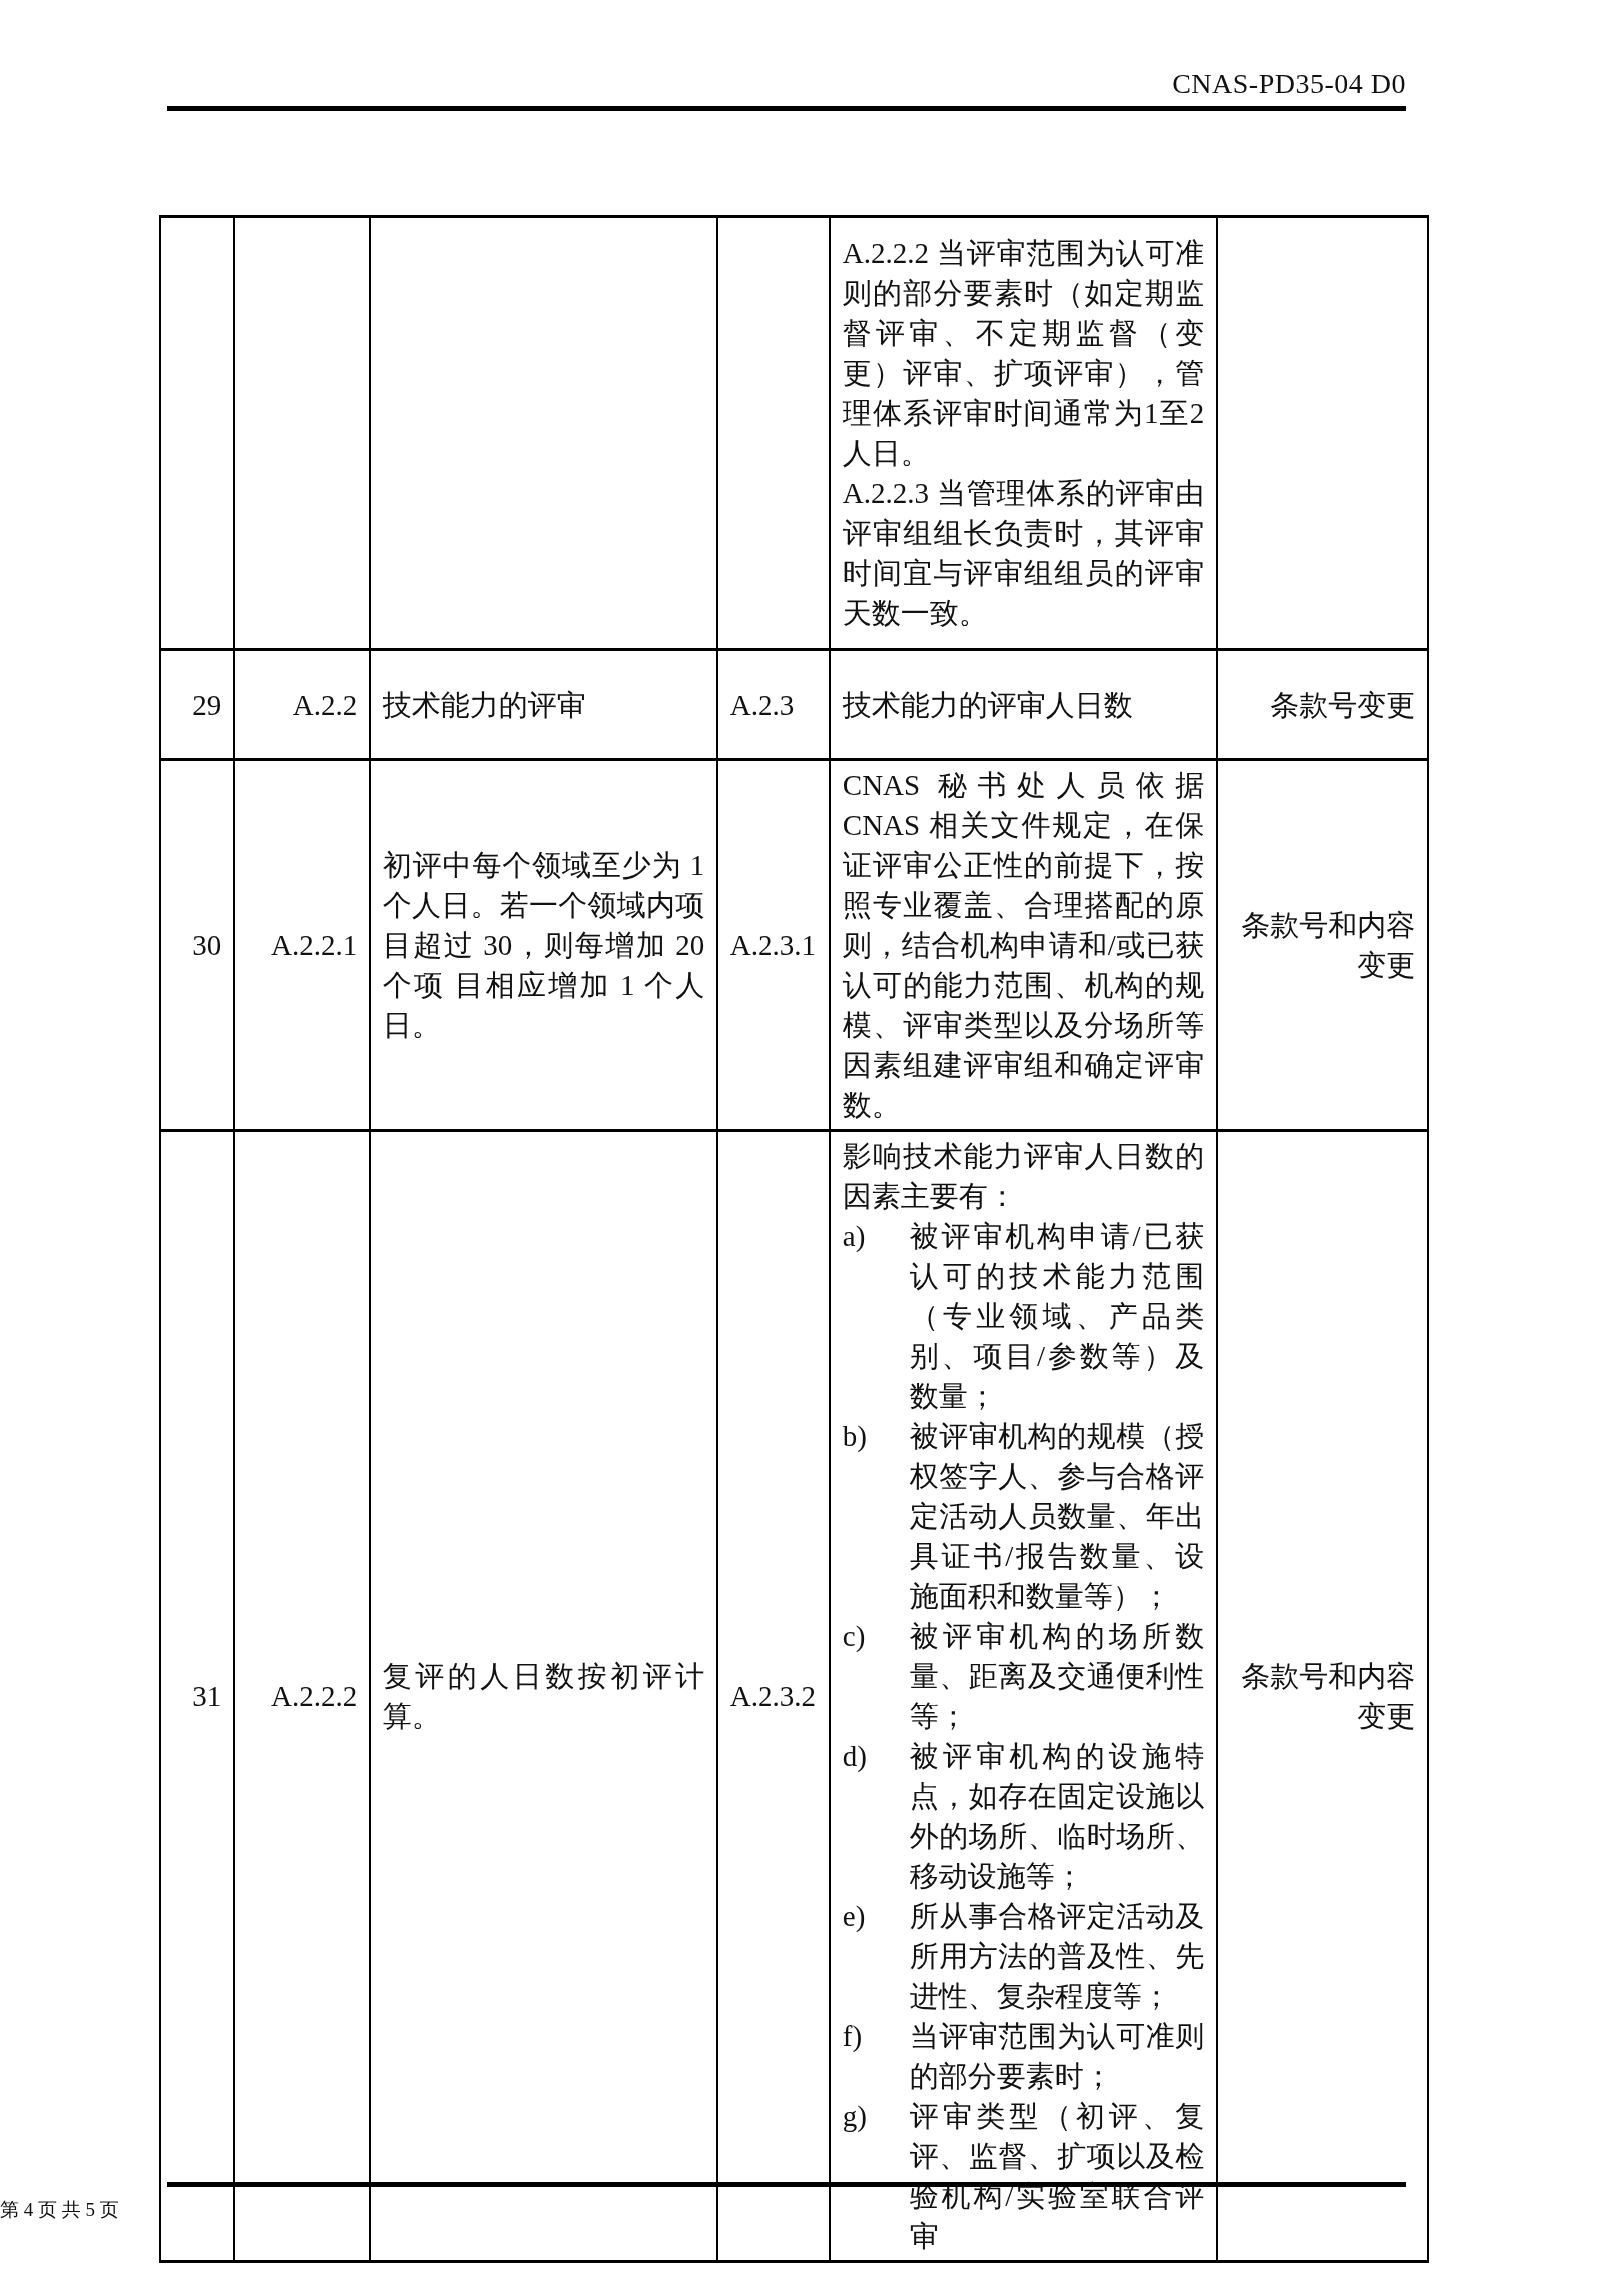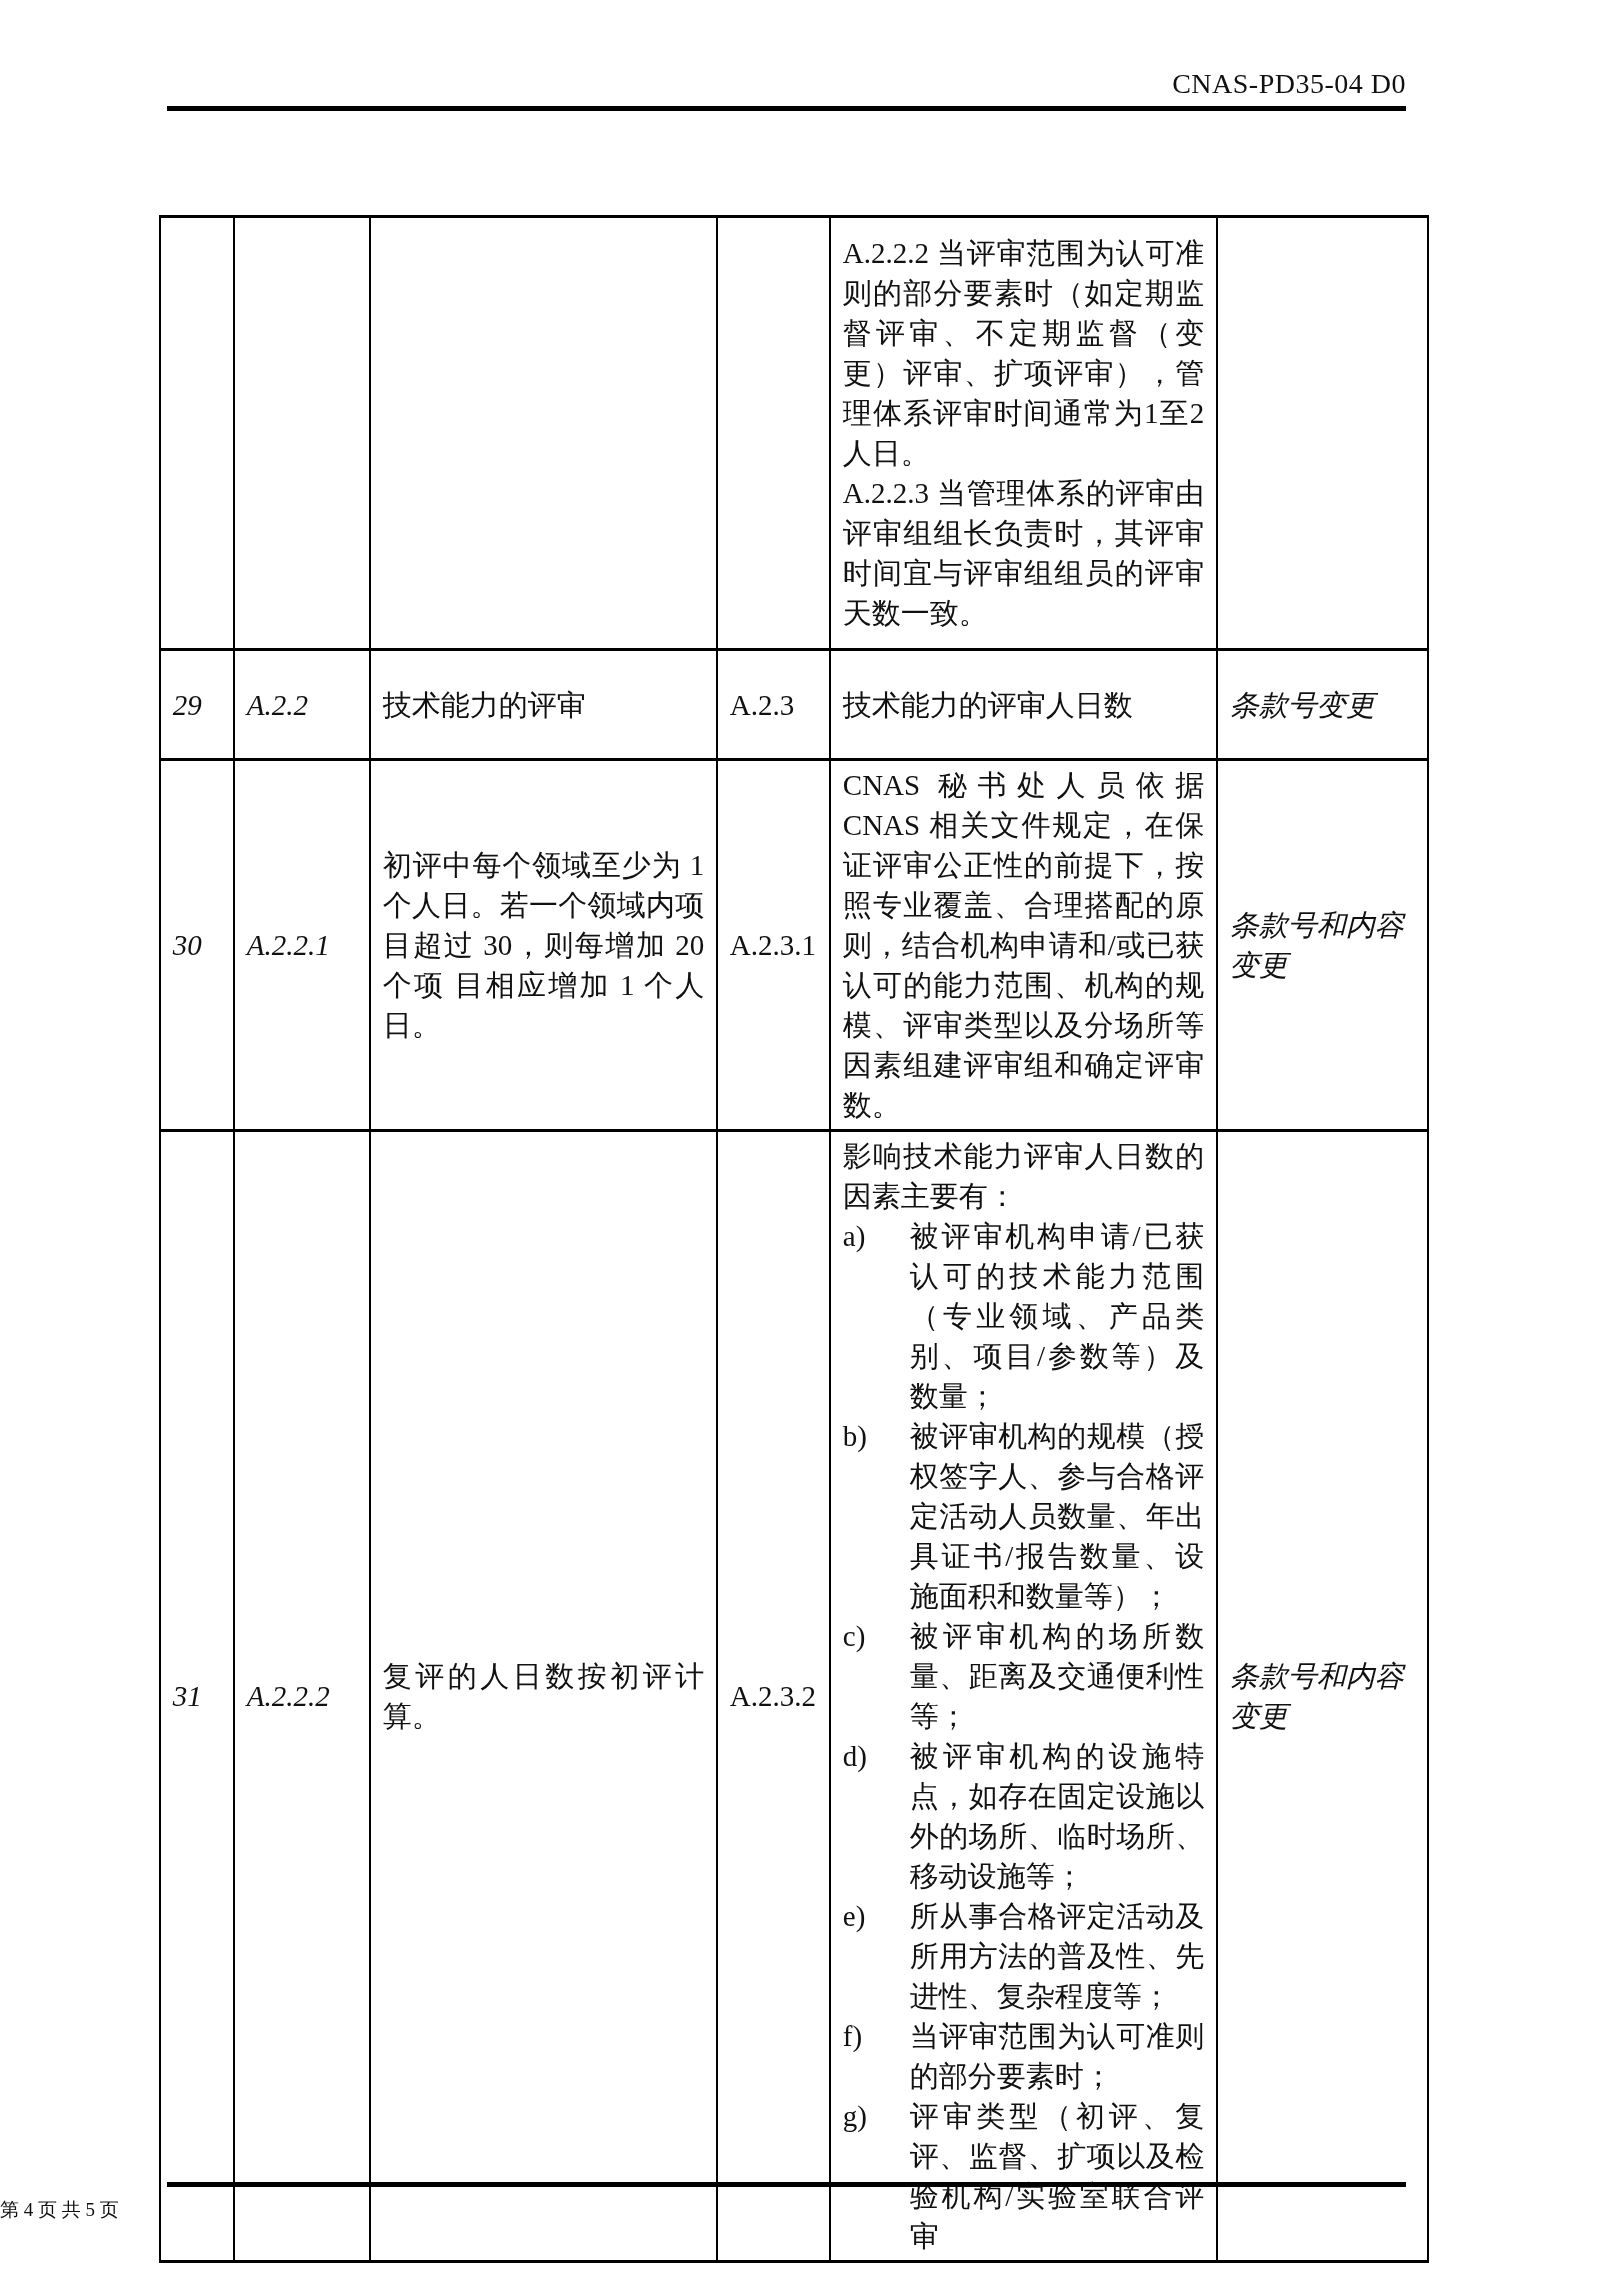--- a/index.html
+++ b/index.html
@@ -44,7 +44,7 @@
     overflow: hidden;
   }
   .top { vertical-align: top; }
-  .c-seq, .c-old-clause, .c-change { text-align: left; font-style: italic; }
+  .c-seq, .c-old-clause, .c-change { text-align: right; }
   .c-new-clause { word-break: break-all; padding-left: 9.8px; padding-right: 7.8px; }
   .c-old-text, .c-new-text { text-align: justify; text-justify: inter-character; }
   .c-new-text p { margin: 0; }

